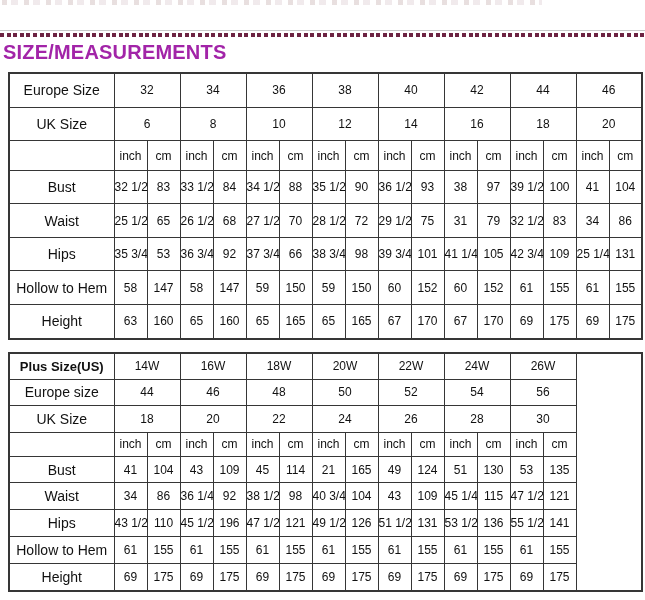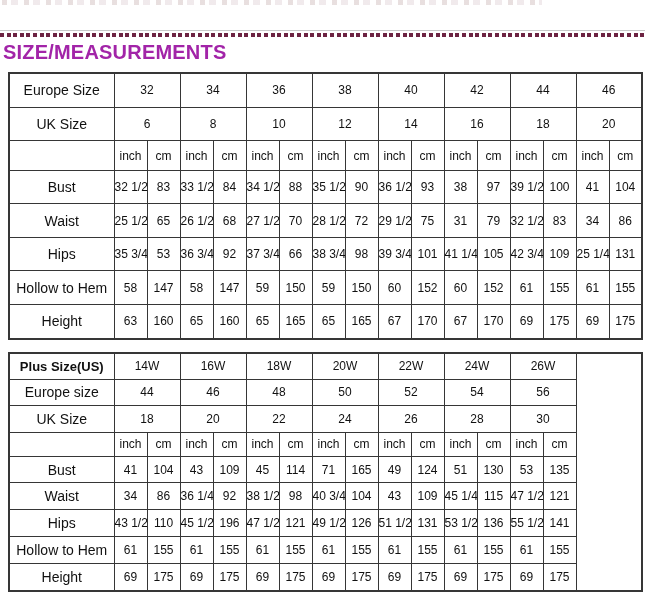--- a/index.html
+++ b/index.html
@@ -309,7 +309,7 @@
           <td>109</td>
           <td>45</td>
           <td>114</td>
-          <td>71</td>
+          <td>21</td>
           <td>165</td>
           <td>49</td>
           <td>124</td>

